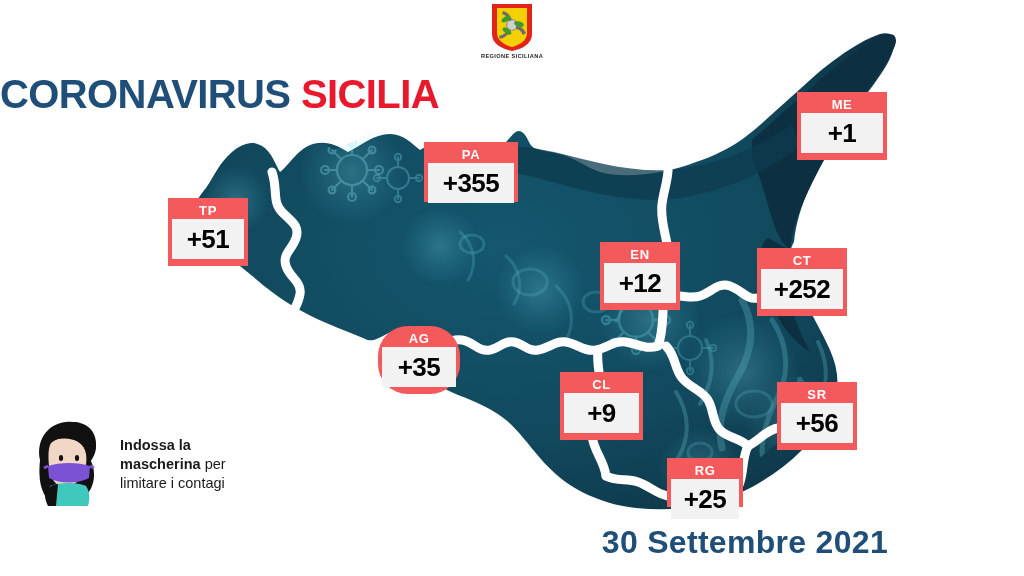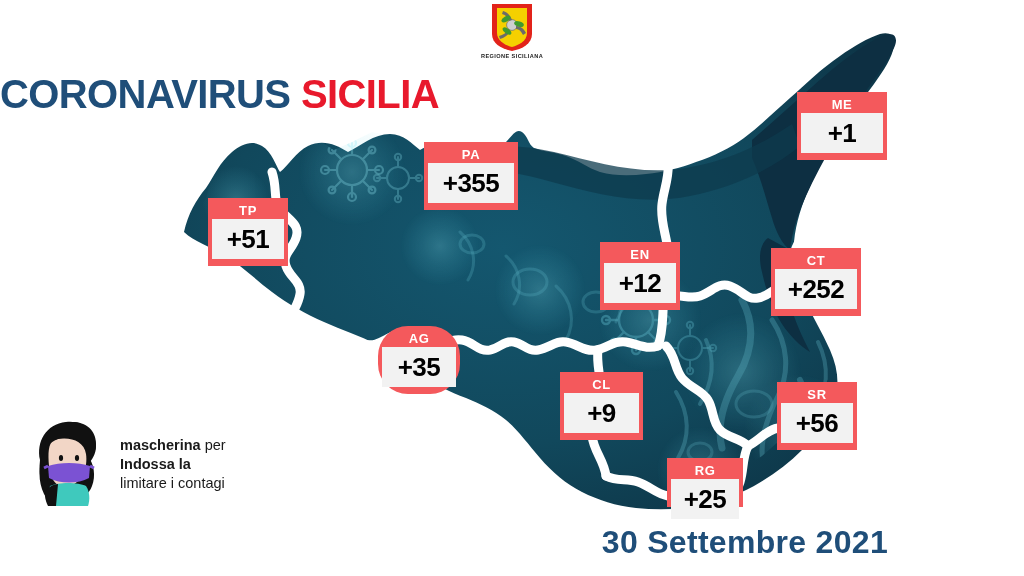--- a/index.html
+++ b/index.html
@@ -435,7 +435,7 @@
     <div class="val">+51</div>
   </div>
 
-  <div class="prov" style="left:424px; top:142px; width:94px; height:68px;">
+  <div class="prov" style="left:424px; top:142px; width:94px; height:60px;">
     <div class="code">PA</div>
     <div class="val">+355</div>
   </div>

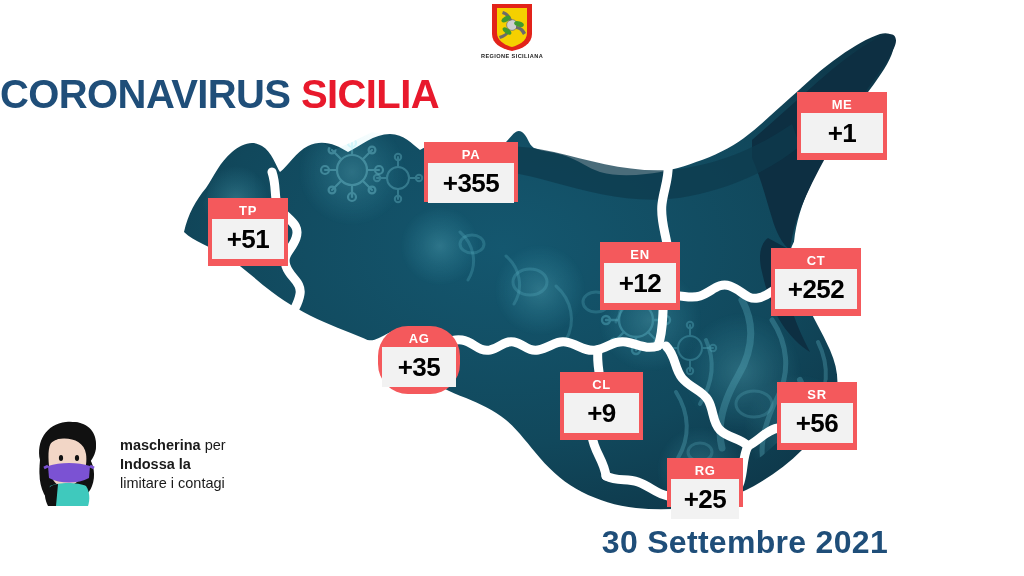--- a/index.html
+++ b/index.html
@@ -430,7 +430,7 @@
     <span class="t-blue">CORONAVIRUS</span><span>&nbsp;</span><span class="t-red">SICILIA</span>
   </div>
 
-  <div class="prov" style="left:168px; top:198px; width:80px; height:68px;margin-left:40px;">
+  <div class="prov" style="left:168px; top:198px; width:80px; height:68px;">
     <div class="code">TP</div>
     <div class="val">+51</div>
   </div>

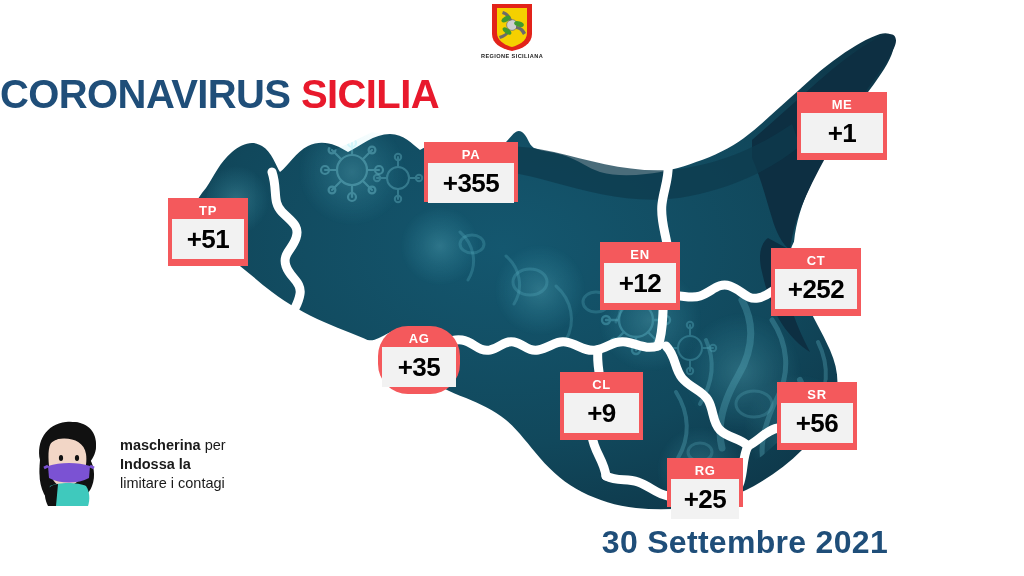--- a/index.html
+++ b/index.html
@@ -450,7 +450,7 @@
     <div class="val">+12</div>
   </div>
 
-  <div class="prov" style="left:757px; top:248px; width:90px; height:68px;margin-left:14px;">
+  <div class="prov" style="left:757px; top:248px; width:90px; height:68px;">
     <div class="code">CT</div>
     <div class="val">+252</div>
   </div>

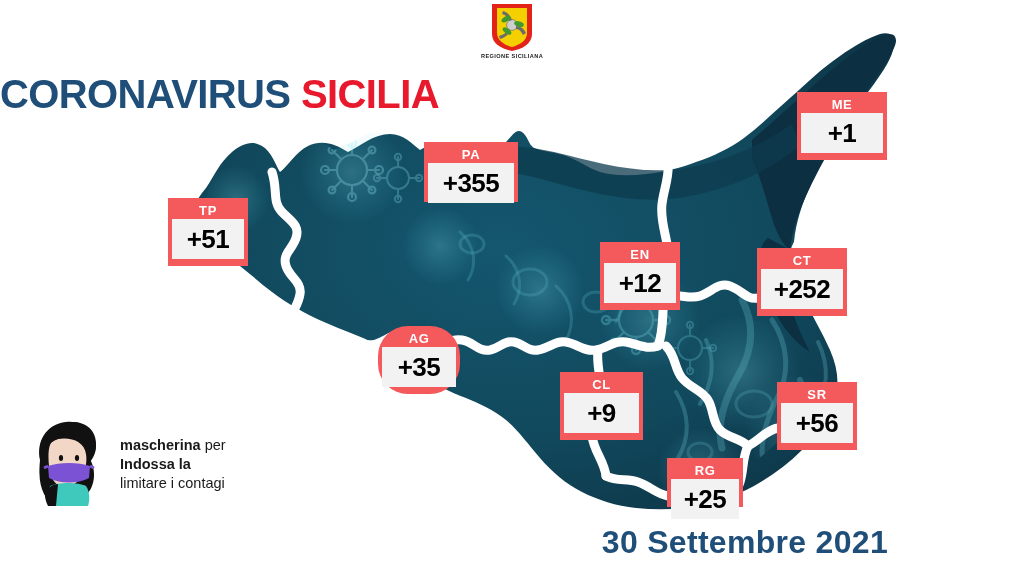--- a/index.html
+++ b/index.html
@@ -502,8 +502,8 @@
       <path d="M20,74 C24,70 28,68 32,68 L30,90 L22,90 C19,84 18,78 20,74 Z" fill="#111111"></path>
     </svg>
     <div class="mask-text">
+      <div><span class="b">Indossa la</span></div>
       <div><span class="b">mascherina</span><span> per</span></div>
-      <div><span class="b">Indossa la</span></div>
       <div><span>limitare i contagi</span></div>
     </div>
   </div>

